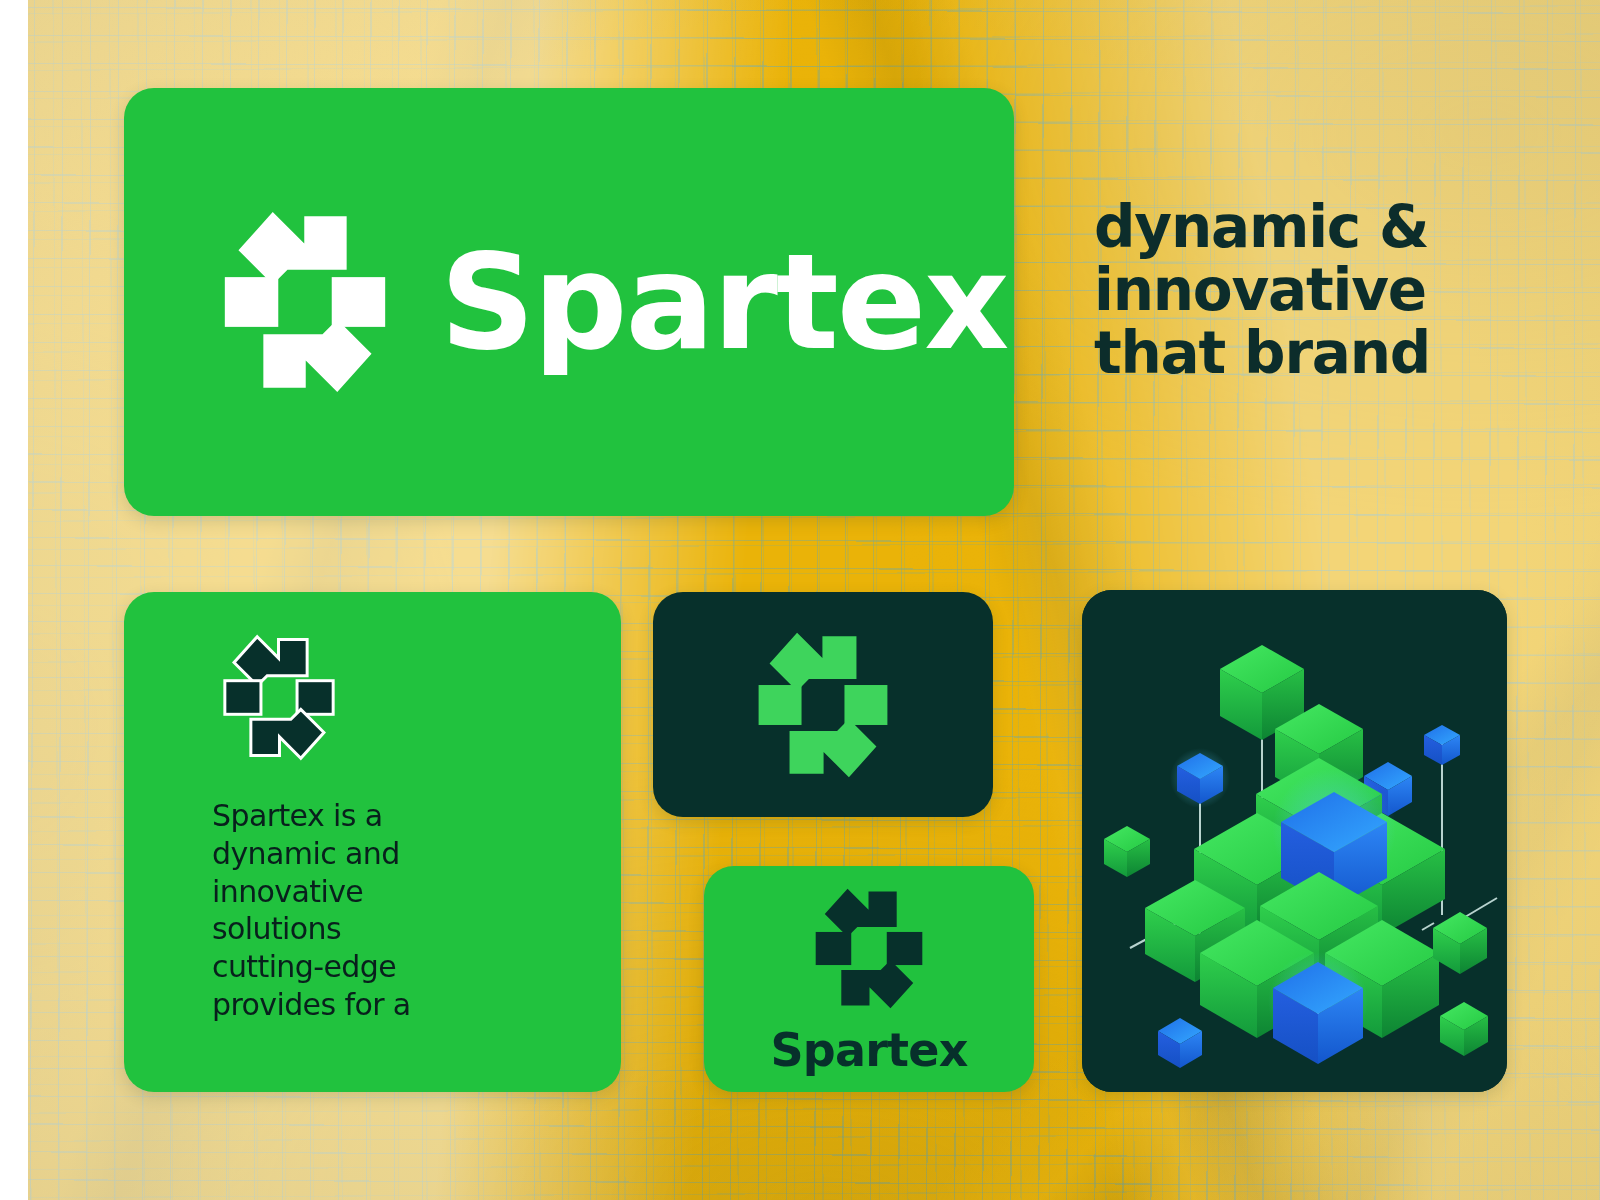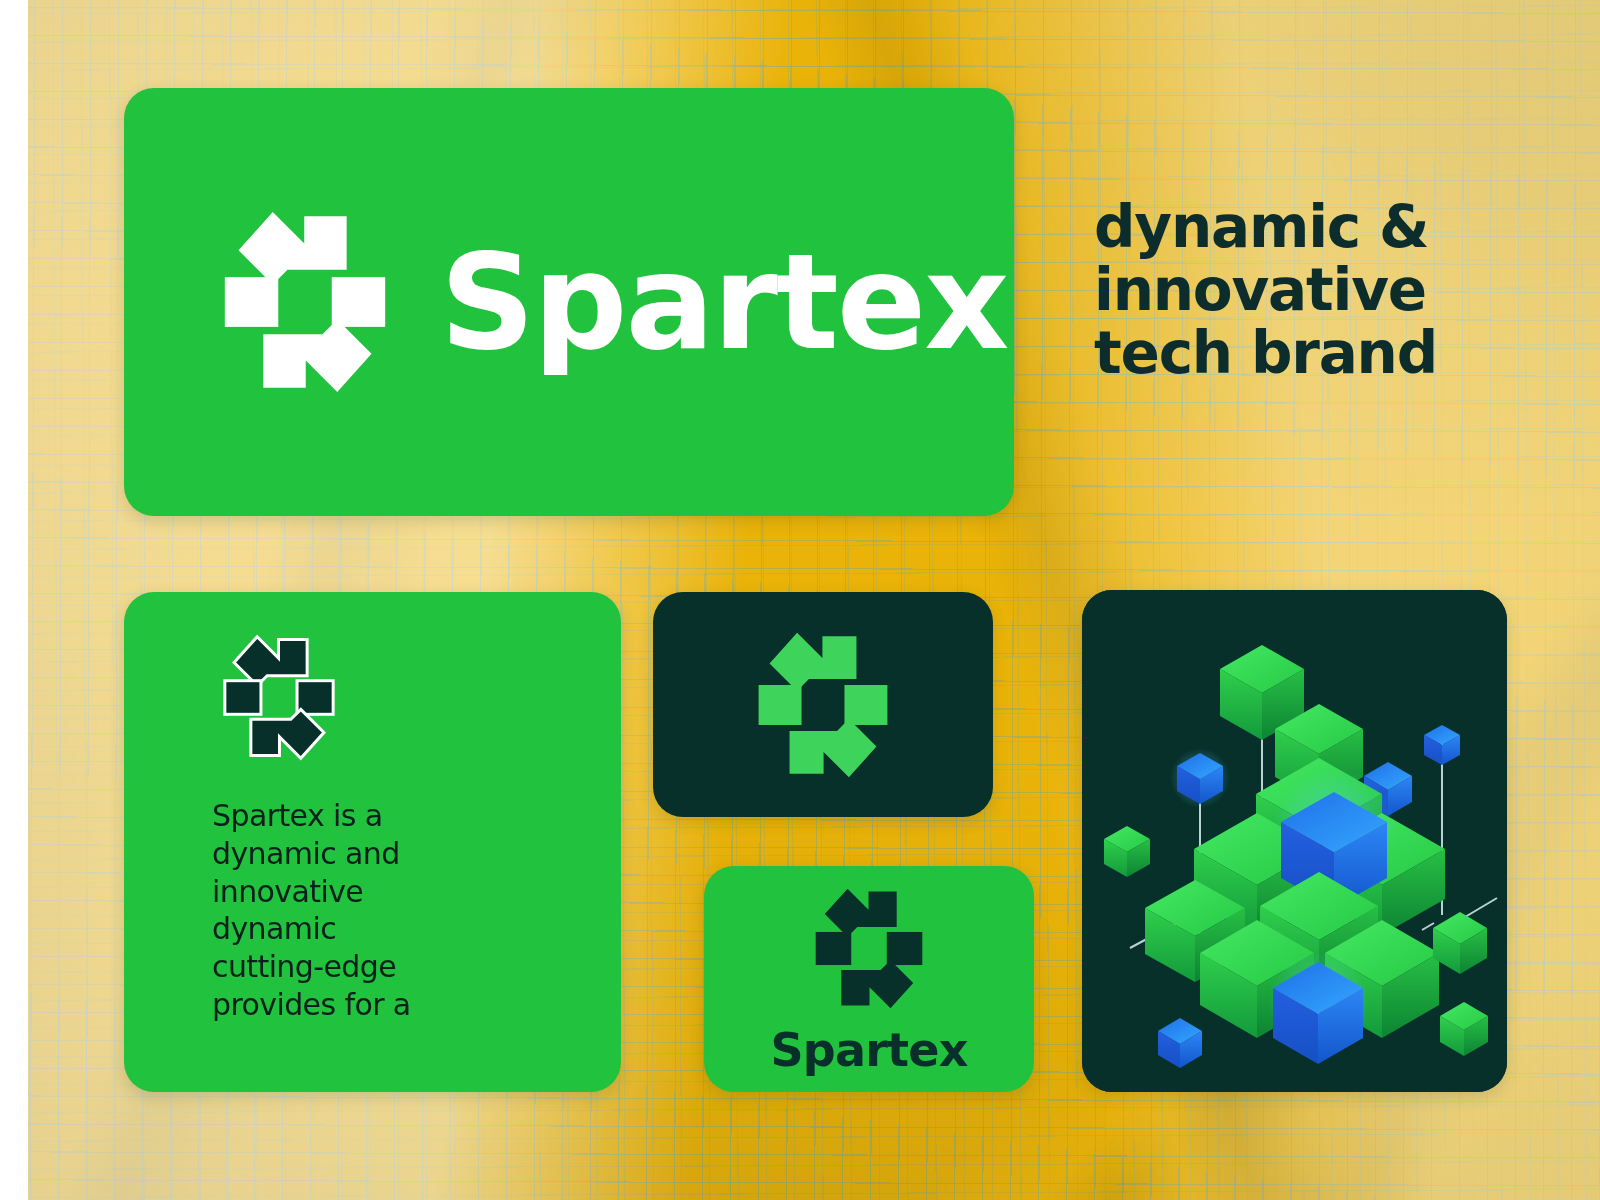--- a/index.html
+++ b/index.html
@@ -175,7 +175,7 @@
   <div id="tagline">
     <div>dynamic &amp;</div>
     <div>innovative</div>
-    <div>tech brand</div>
+    <div>that brand</div>
   </div>
 
   <div id="desc-card" class="card green card-shadow">

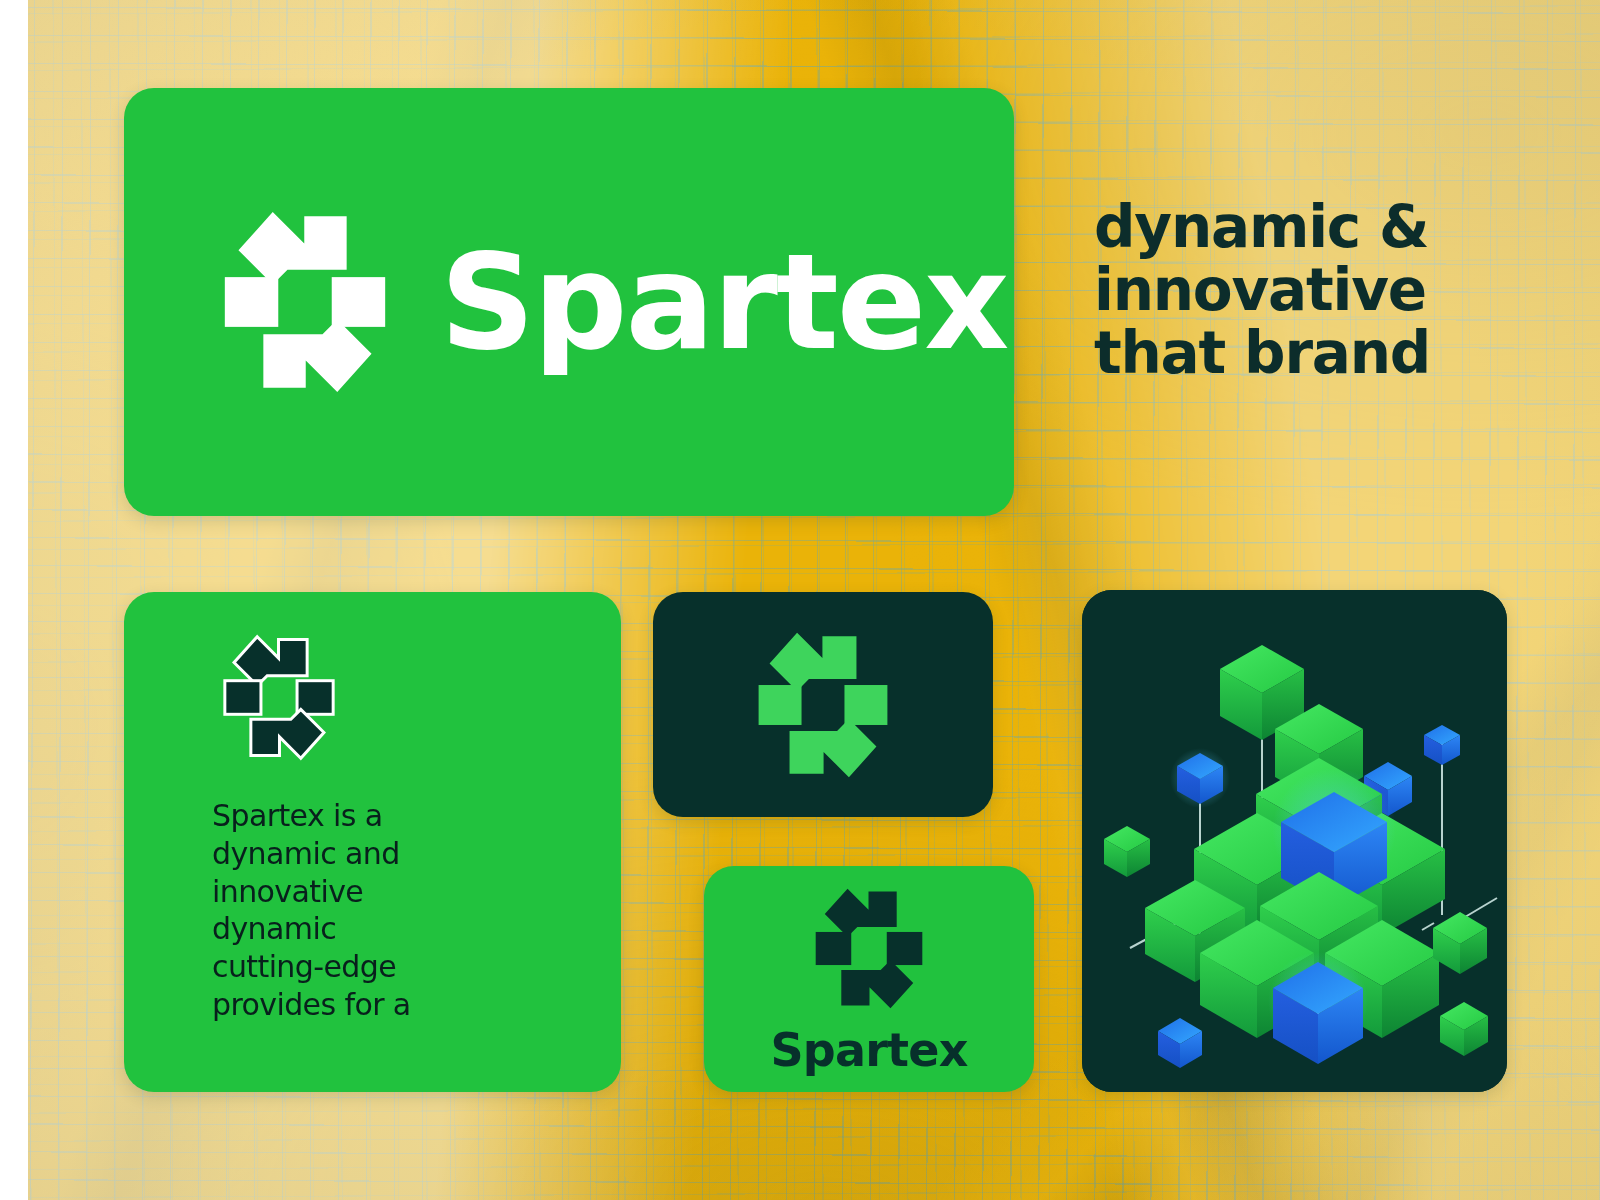--- a/index.html
+++ b/index.html
@@ -193,7 +193,7 @@
       <div>Spartex is a</div>
       <div>dynamic and</div>
       <div>innovative</div>
-      <div>dynamic</div>
+      <div>solutions</div>
       <div>cutting-edge</div>
       <div>provides for a</div>
     </div>

